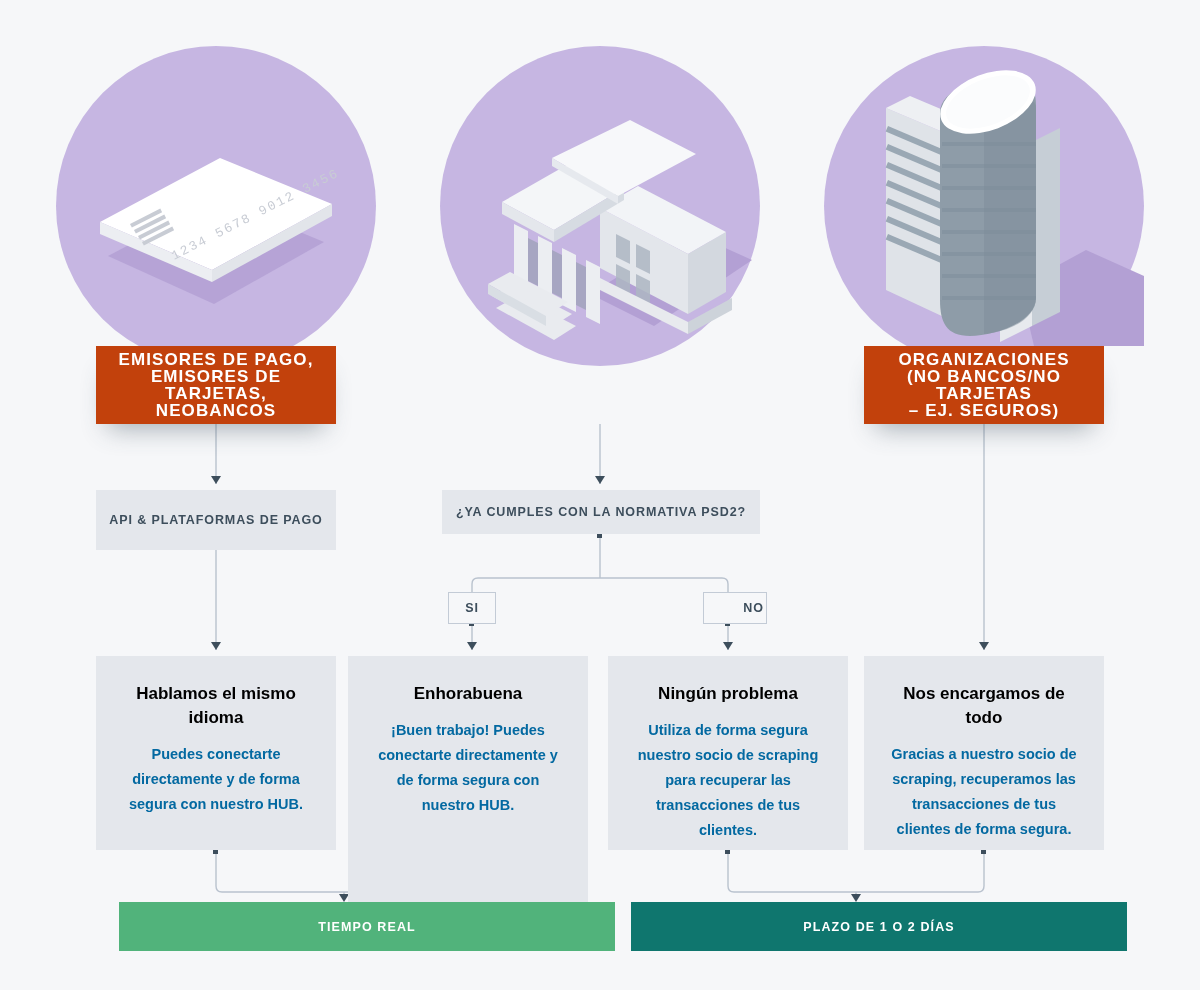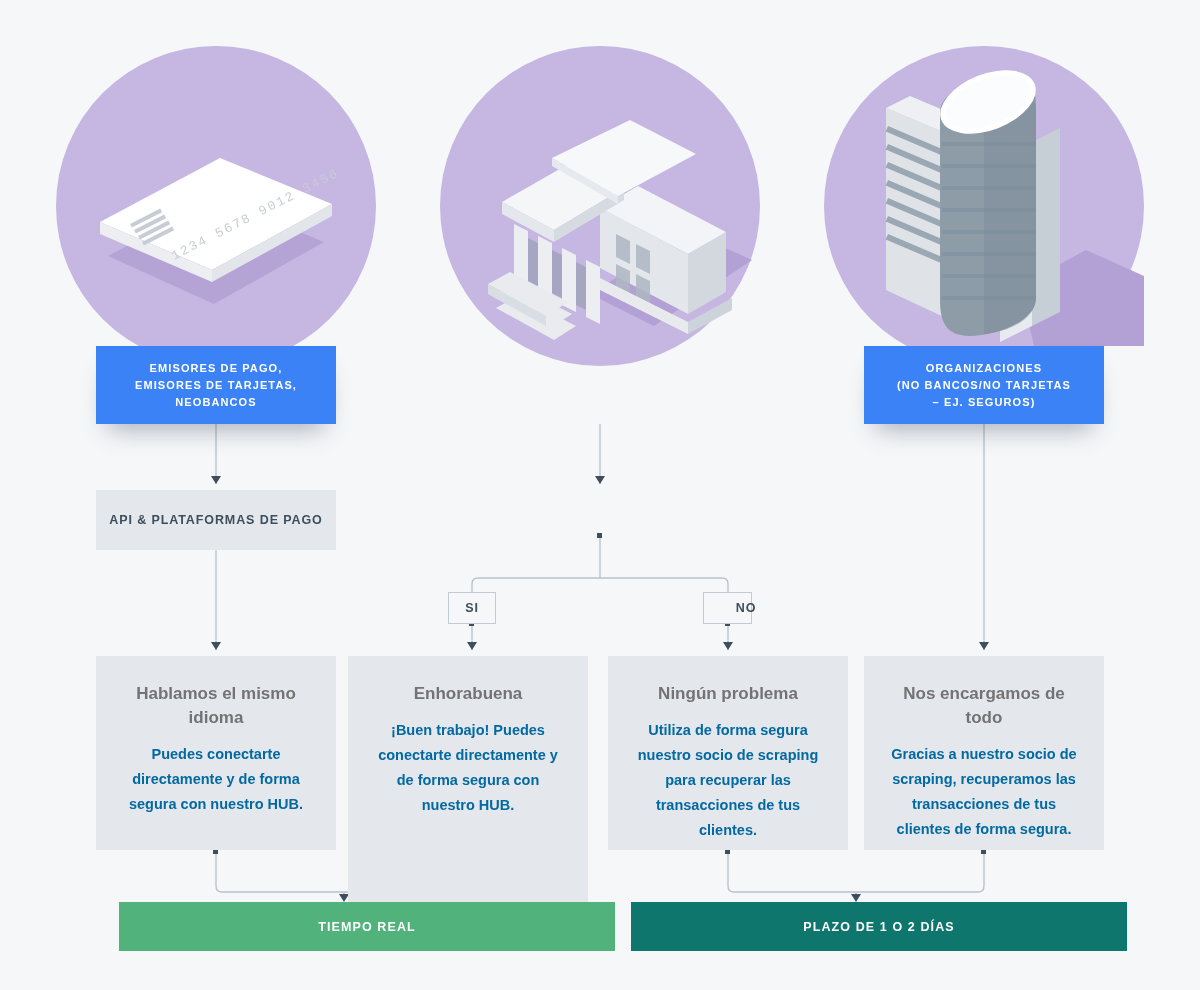--- a/index.html
+++ b/index.html
@@ -21,9 +21,9 @@
 
   
   .pill-dark{
-    position:absolute; background:#3b82f6; color:#ffffff;
+    position:absolute; background:#c2410c; color:#ffffff;
     display:flex; align-items:center; justify-content:center; text-align:center;
-    font-size:11px; font-weight:700; letter-spacing:1.1px; line-height:17px;
+    font-size:17px; font-weight:700; letter-spacing:1.1px; line-height:17px;
     box-shadow:0 16px 26px -12px rgba(60,78,92,.45);
     padding:6px 10px;
   }

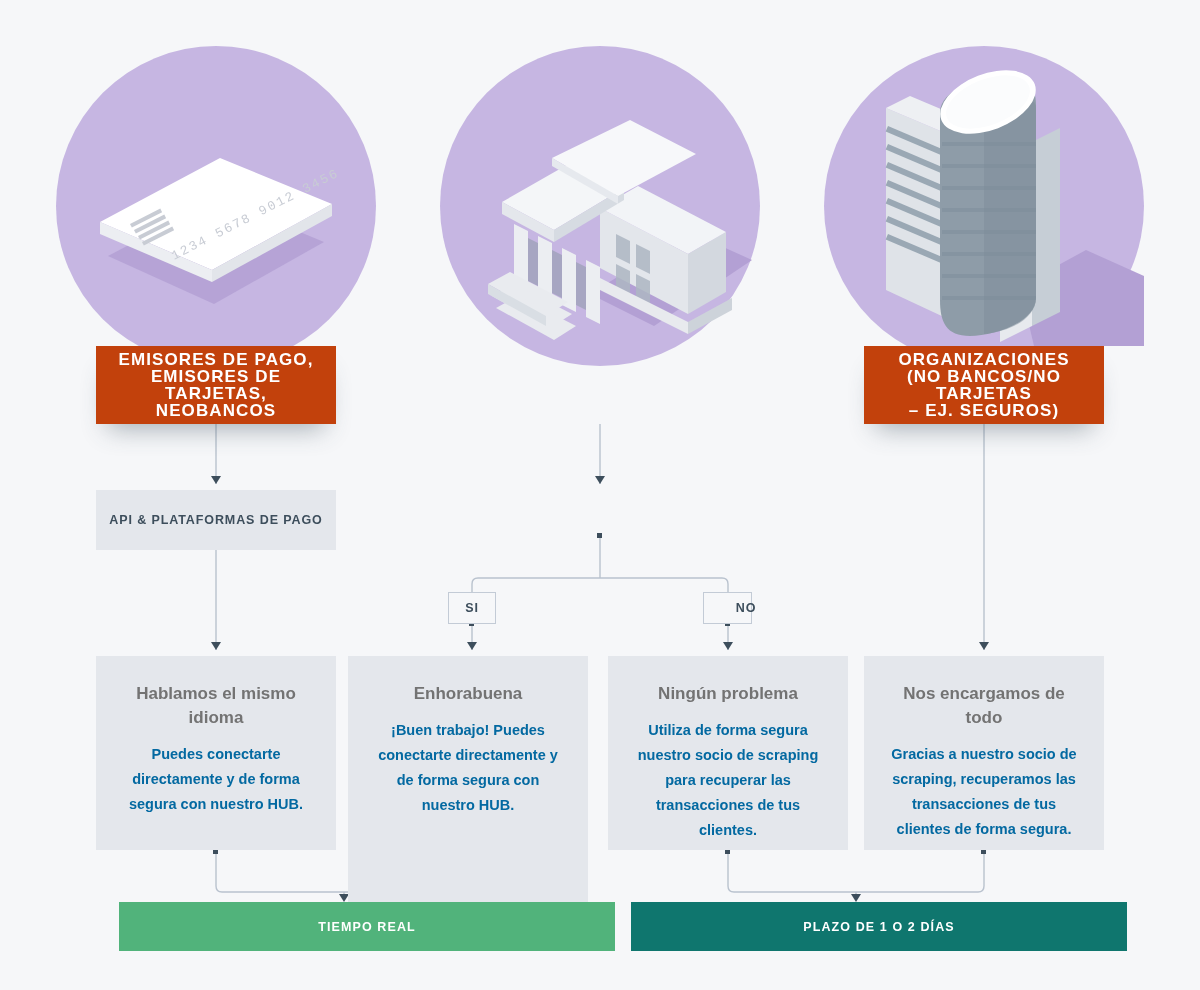--- a/index.html
+++ b/index.html
@@ -239,6 +239,7 @@
 
   <div class="pill-light" style="left:96px; top:490px; width:240px; height:60px;">API &amp; PLATAFORMAS DE PAGO</div>
 
+  <div class="pill-light" style="left:442px; top:490px; width:318px; height:44px;">¿YA CUMPLES CON LA NORMATIVA PSD2?</div>
 
   <div class="yn-box" style="left:448px; top:592px; width:48px; height:32px;">SI</div>
 

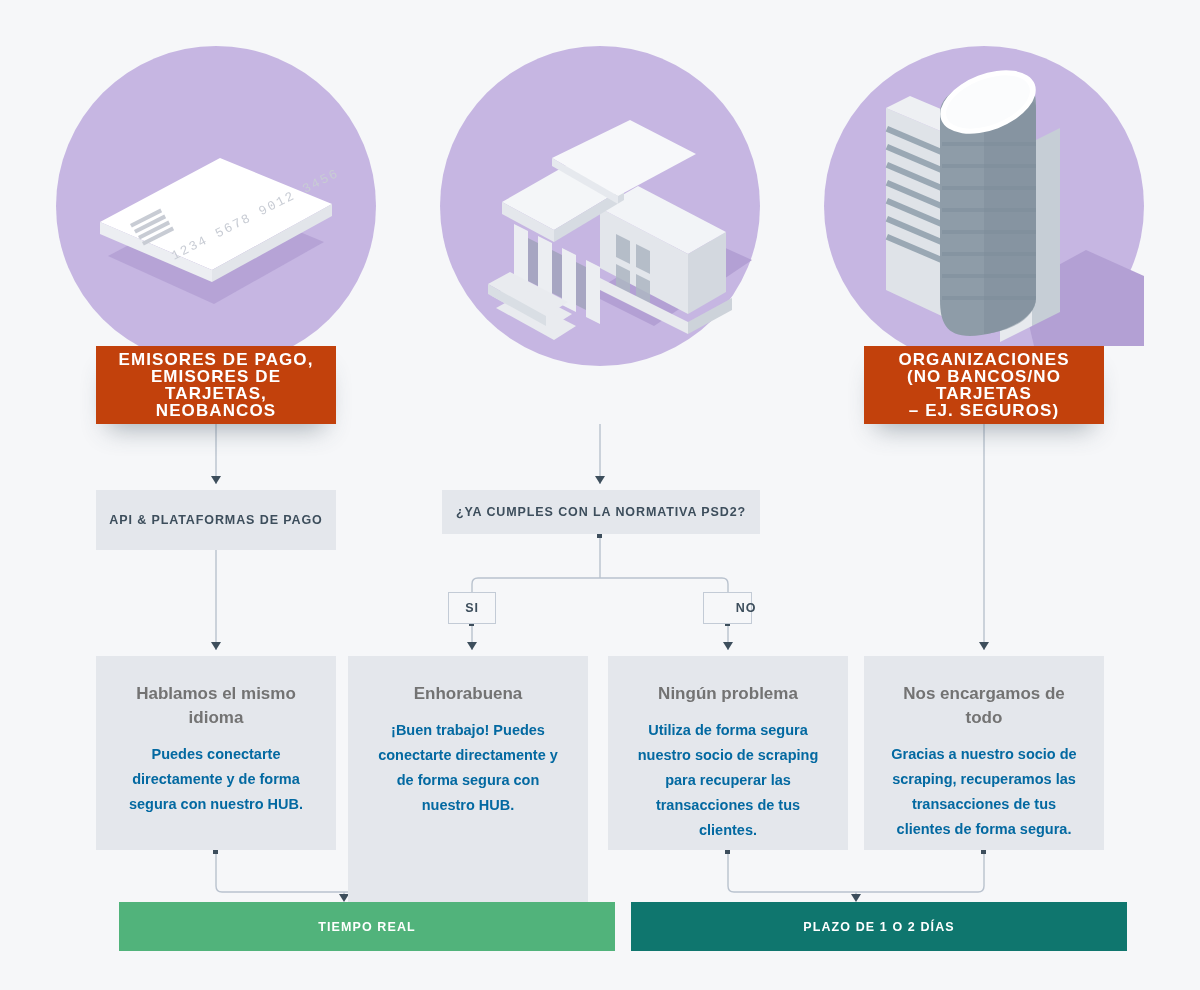--- a/index.html
+++ b/index.html
@@ -243,7 +243,7 @@
 
   <div class="yn-box" style="left:448px; top:592px; width:48px; height:32px;">SI</div>
 
-  <div class="yn-box" style="left:703px; top:592px; width:49px; height:32px;padding-left:37px;">NO</div>
+  <div class="yn-box" style="left:703px; top:592px; width:64px; height:32px;padding-left:37px;">NO</div>
 
   <div class="card" style="left:96px; top:656px; width:240px; height:194px;">
     <h3>Hablamos el mismo idioma</h3>

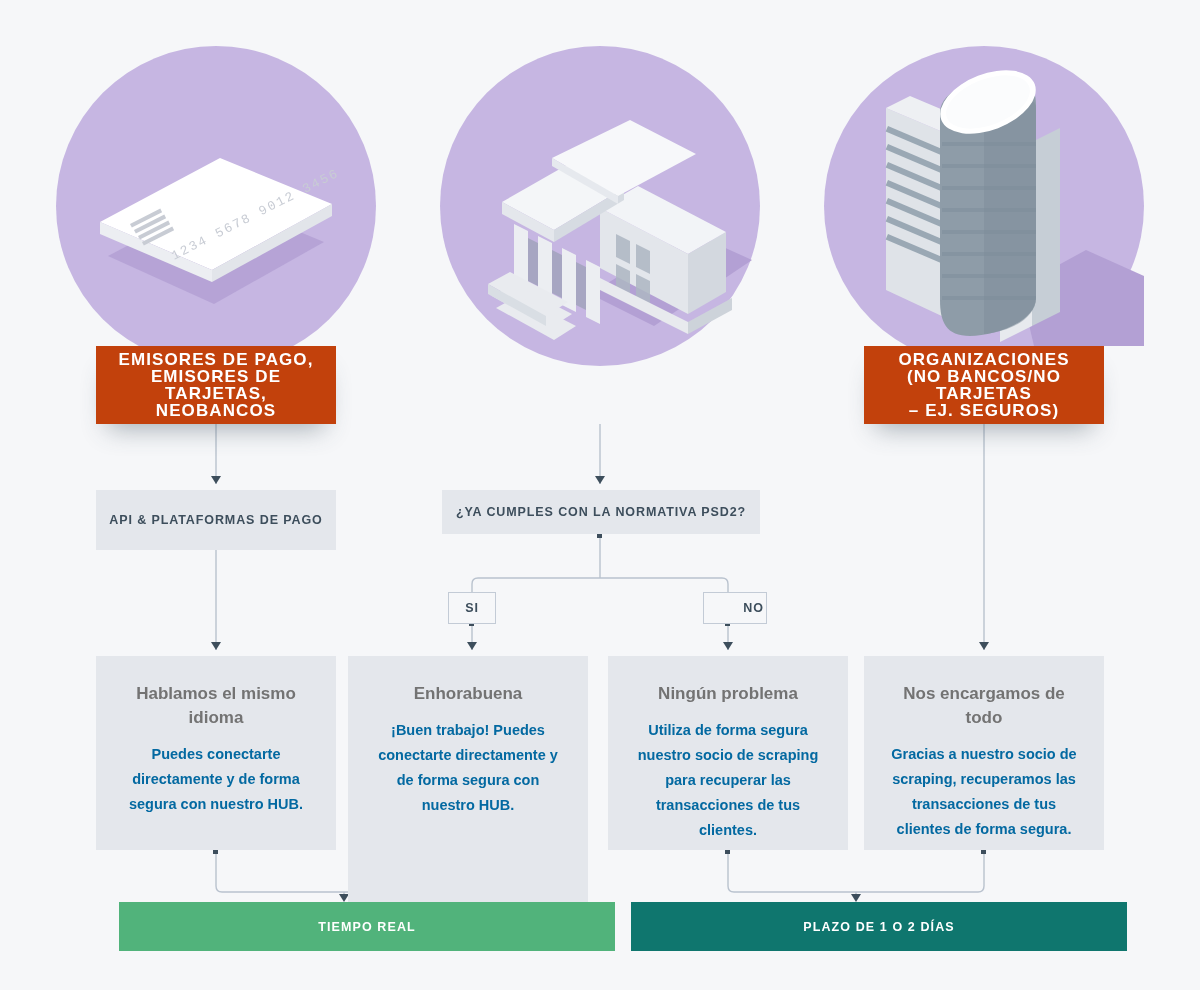--- a/index.html
+++ b/index.html
@@ -48,7 +48,7 @@
     padding:26px 22px 20px; text-align:center;
   }
   .card h3{
-    font-size:17px; font-weight:700; line-height:24px; color:#737373;
+    font-size:17px; font-weight:700; line-height:24px; color:#000000;
     margin-bottom:12px;
   }
   .card p{

